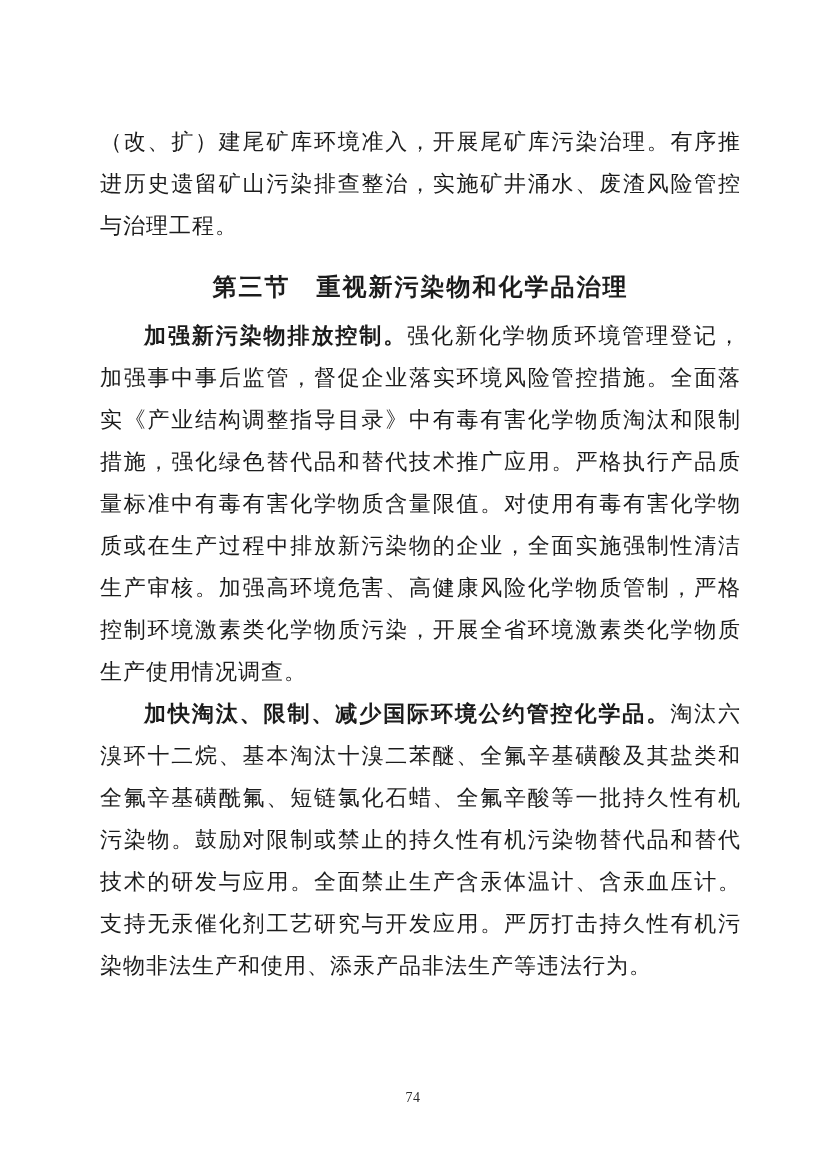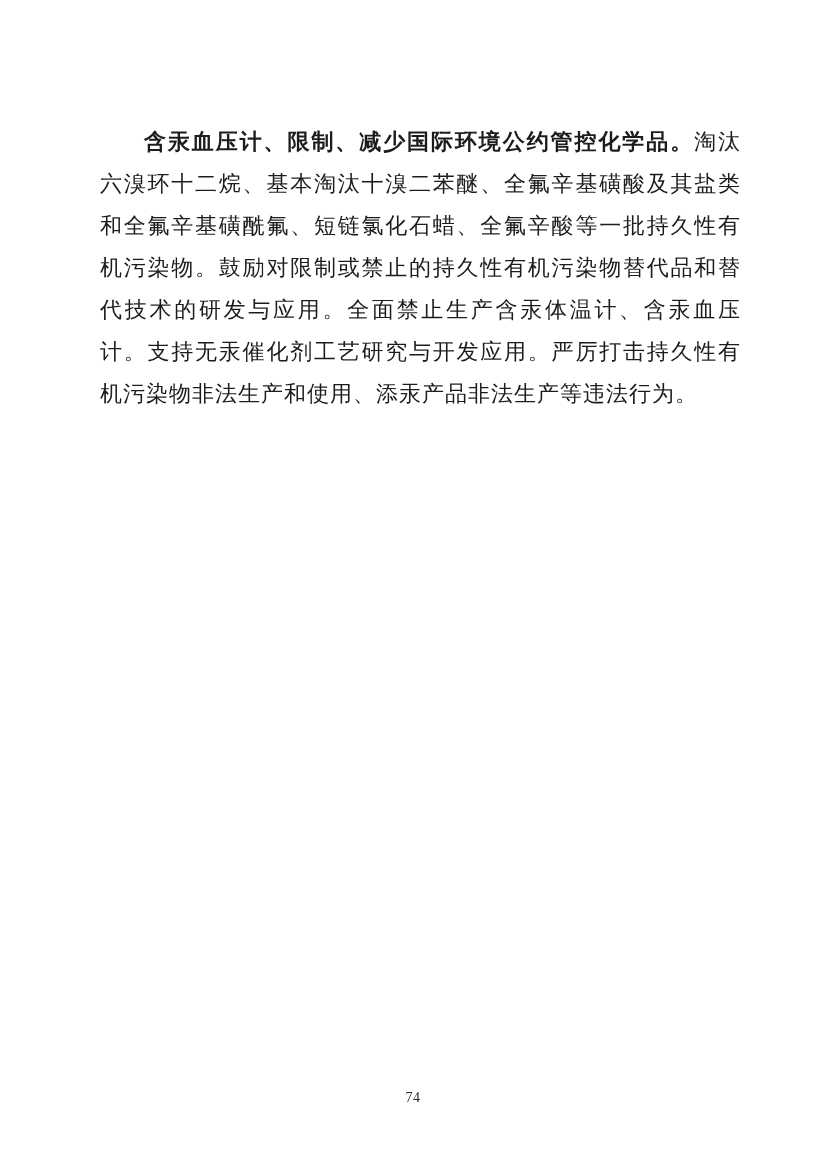--- a/index.html
+++ b/index.html
@@ -64,6 +64,7 @@
 <div class="page">
   <div class="content">
 
+    <p class="para no-indent"><span>（改、扩）建尾矿库环境准入，开展尾矿库污染治理。有序推进历史遗留矿山污染排查整治，实施矿井涌水、废渣风险管控与治理工程。</span></p>
 
 
 

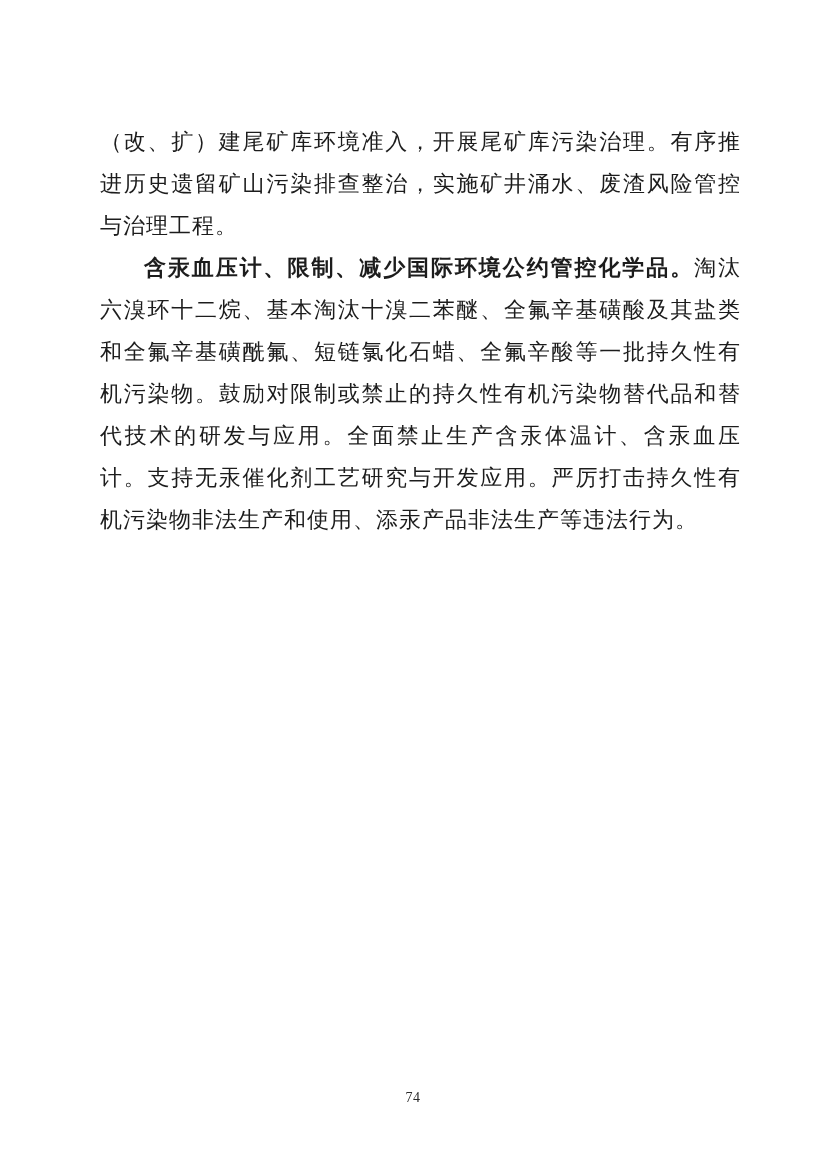--- a/index.html
+++ b/index.html
@@ -66,6 +66,7 @@
 
     <p class="para no-indent"><span>（改、扩）建尾矿库环境准入，开展尾矿库污染治理。有序推进历史遗留矿山污染排查整治，实施矿井涌水、废渣风险管控与治理工程。</span></p>
 
+    <h2 class="section-heading">第三节　重视新污染物和化学品治理</h2>
 
 
     <p class="para"><span class="lead">含汞血压计、限制、减少国际环境公约管控化学品。</span><span>淘汰六溴环十二烷、基本淘汰十溴二苯醚、全氟辛基磺酸及其盐类和全氟辛基磺酰氟、短链氯化石蜡、全氟辛酸等一批持久性有机污染物。鼓励对限制或禁止的持久性有机污染物替代品和替代技术的研发与应用。全面禁止生产含汞体温计、含汞血压计。支持无汞催化剂工艺研究与开发应用。严厉打击持久性有机污染物非法生产和使用、添汞产品非法生产等违法行为。</span></p>

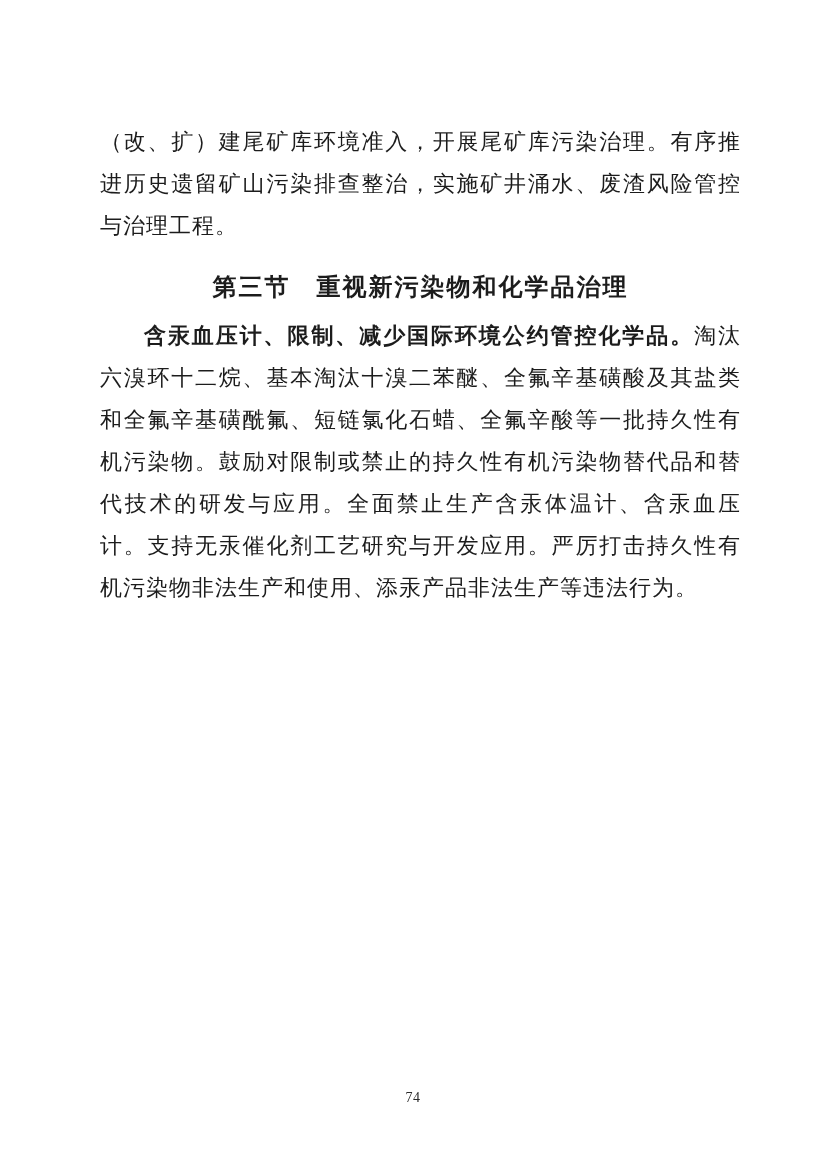--- a/index.html
+++ b/index.html
@@ -68,6 +68,7 @@
 
     <h2 class="section-heading">第三节　重视新污染物和化学品治理</h2>
 
+    <p class="para"><span class="lead">加强新污染物排放控制。</span><span>强化新化学物质环境管理登记，加强事中事后监管，督促企业落实环境风险管控措施。全面落实《产业结构调整指导目录》中有毒有害化学物质淘汰和限制措施，强化绿色替代品和替代技术推广应用。严格执行产品质量标准中有毒有害化学物质含量限值。对使用有毒有害化学物质或在生产过程中排放新污染物的企业，全面实施强制性清洁生产审核。加强高环境危害、高健康风险化学物质管制，严格控制环境激素类化学物质污染，开展全省环境激素类化学物质生产使用情况调查。</span></p>
 
     <p class="para"><span class="lead">含汞血压计、限制、减少国际环境公约管控化学品。</span><span>淘汰六溴环十二烷、基本淘汰十溴二苯醚、全氟辛基磺酸及其盐类和全氟辛基磺酰氟、短链氯化石蜡、全氟辛酸等一批持久性有机污染物。鼓励对限制或禁止的持久性有机污染物替代品和替代技术的研发与应用。全面禁止生产含汞体温计、含汞血压计。支持无汞催化剂工艺研究与开发应用。严厉打击持久性有机污染物非法生产和使用、添汞产品非法生产等违法行为。</span></p>
 

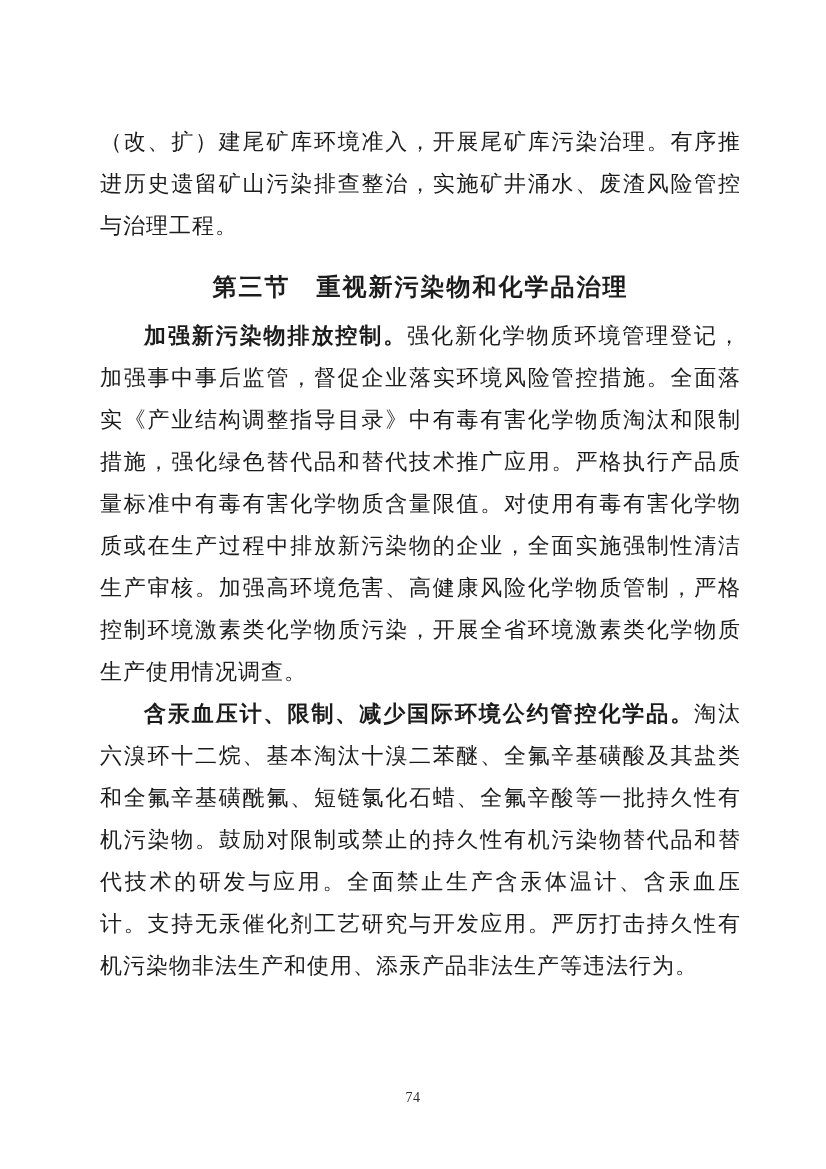--- a/index.html
+++ b/index.html
@@ -70,7 +70,7 @@
 
     <p class="para"><span class="lead">加强新污染物排放控制。</span><span>强化新化学物质环境管理登记，加强事中事后监管，督促企业落实环境风险管控措施。全面落实《产业结构调整指导目录》中有毒有害化学物质淘汰和限制措施，强化绿色替代品和替代技术推广应用。严格执行产品质量标准中有毒有害化学物质含量限值。对使用有毒有害化学物质或在生产过程中排放新污染物的企业，全面实施强制性清洁生产审核。加强高环境危害、高健康风险化学物质管制，严格控制环境激素类化学物质污染，开展全省环境激素类化学物质生产使用情况调查。</span></p>
 
-    <p class="para"><span class="lead">含汞血压计、限制、减少国际环境公约管控化学品。</span><span>淘汰六溴环十二烷、基本淘汰十溴二苯醚、全氟辛基磺酸及其盐类和全氟辛基磺酰氟、短链氯化石蜡、全氟辛酸等一批持久性有机污染物。鼓励对限制或禁止的持久性有机污染物替代品和替代技术的研发与应用。全面禁止生产含汞体温计、含汞血压计。支持无汞催化剂工艺研究与开发应用。严厉打击持久性有机污染物非法生产和使用、添汞产品非法生产等违法行为。</span></p>
+    <p class="para"><span class="lead">加快淘汰、限制、减少国际环境公约管控化学品。</span><span>淘汰六溴环十二烷、基本淘汰十溴二苯醚、全氟辛基磺酸及其盐类和全氟辛基磺酰氟、短链氯化石蜡、全氟辛酸等一批持久性有机污染物。鼓励对限制或禁止的持久性有机污染物替代品和替代技术的研发与应用。全面禁止生产含汞体温计、含汞血压计。支持无汞催化剂工艺研究与开发应用。严厉打击持久性有机污染物非法生产和使用、添汞产品非法生产等违法行为。</span></p>
 
   </div>
 

